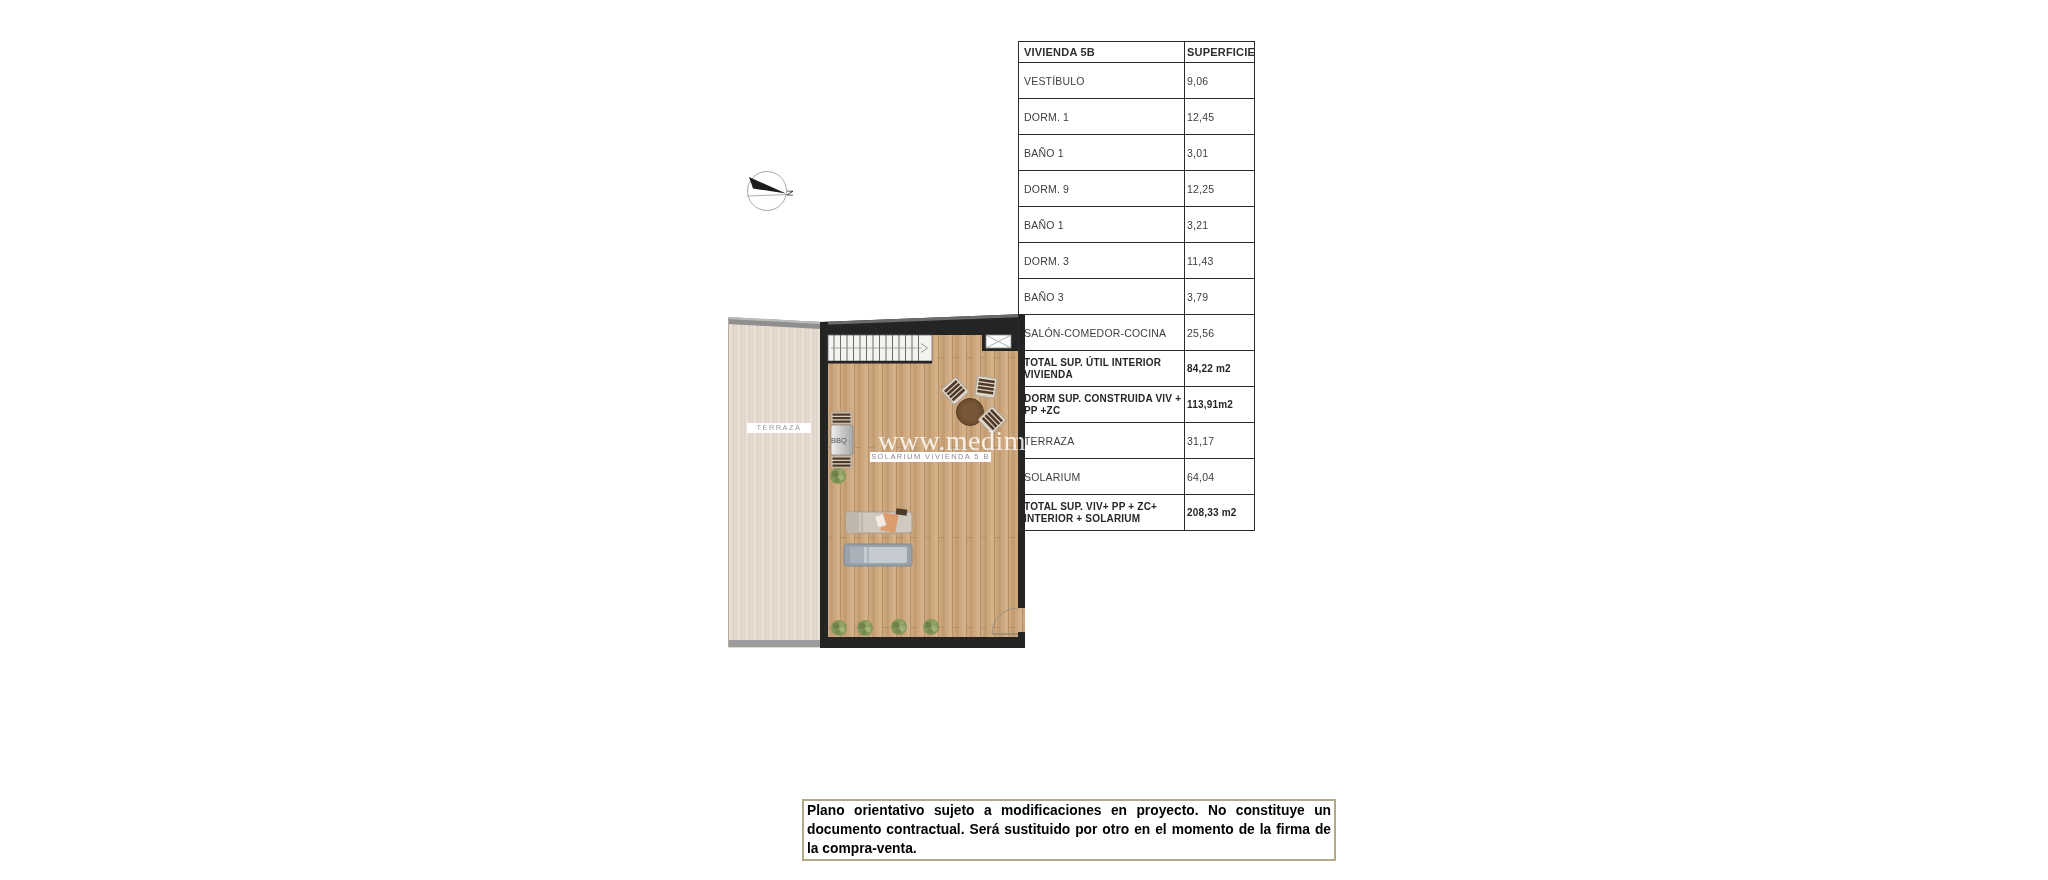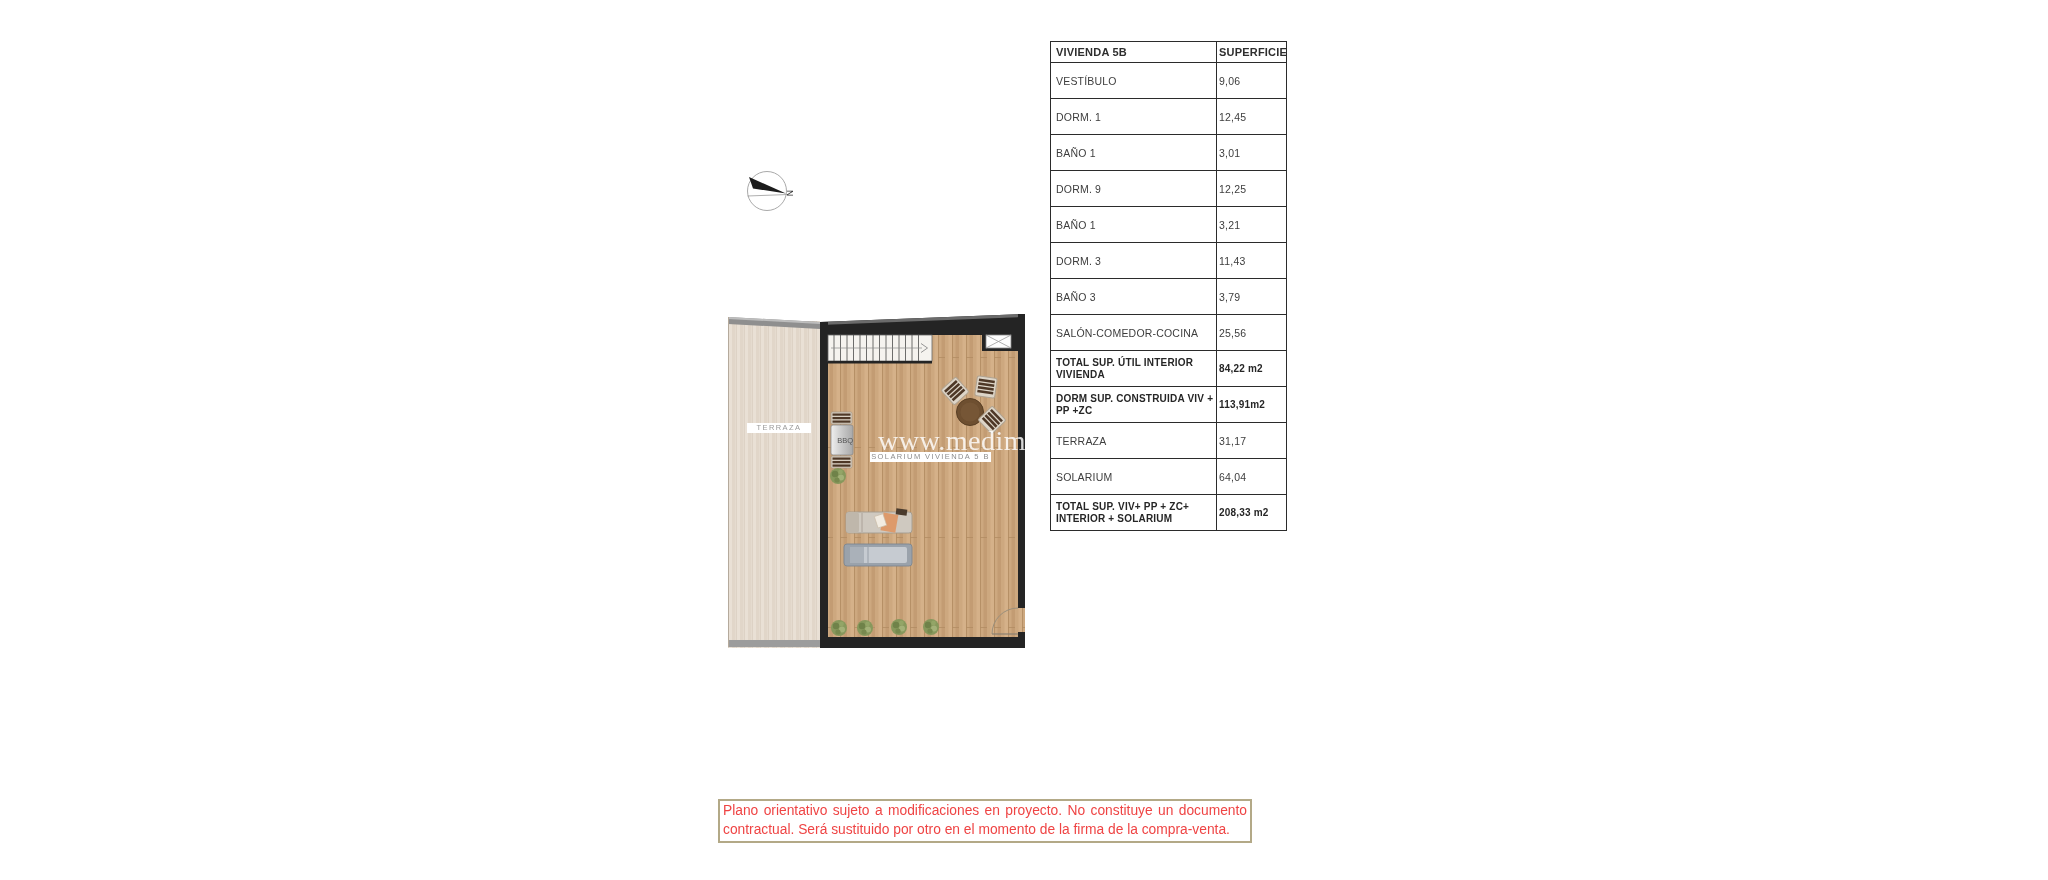--- a/index.html
+++ b/index.html
@@ -31,7 +31,7 @@
 
   
   .area-table{
-    position:absolute;left:1050px;top:41px;width:236px;
+    position:absolute;left:1018px;top:41px;width:236px;
     border-collapse:collapse;table-layout:fixed;color:#3d3d3d;border-radius:29px;
   }
   .area-table td,.area-table th{

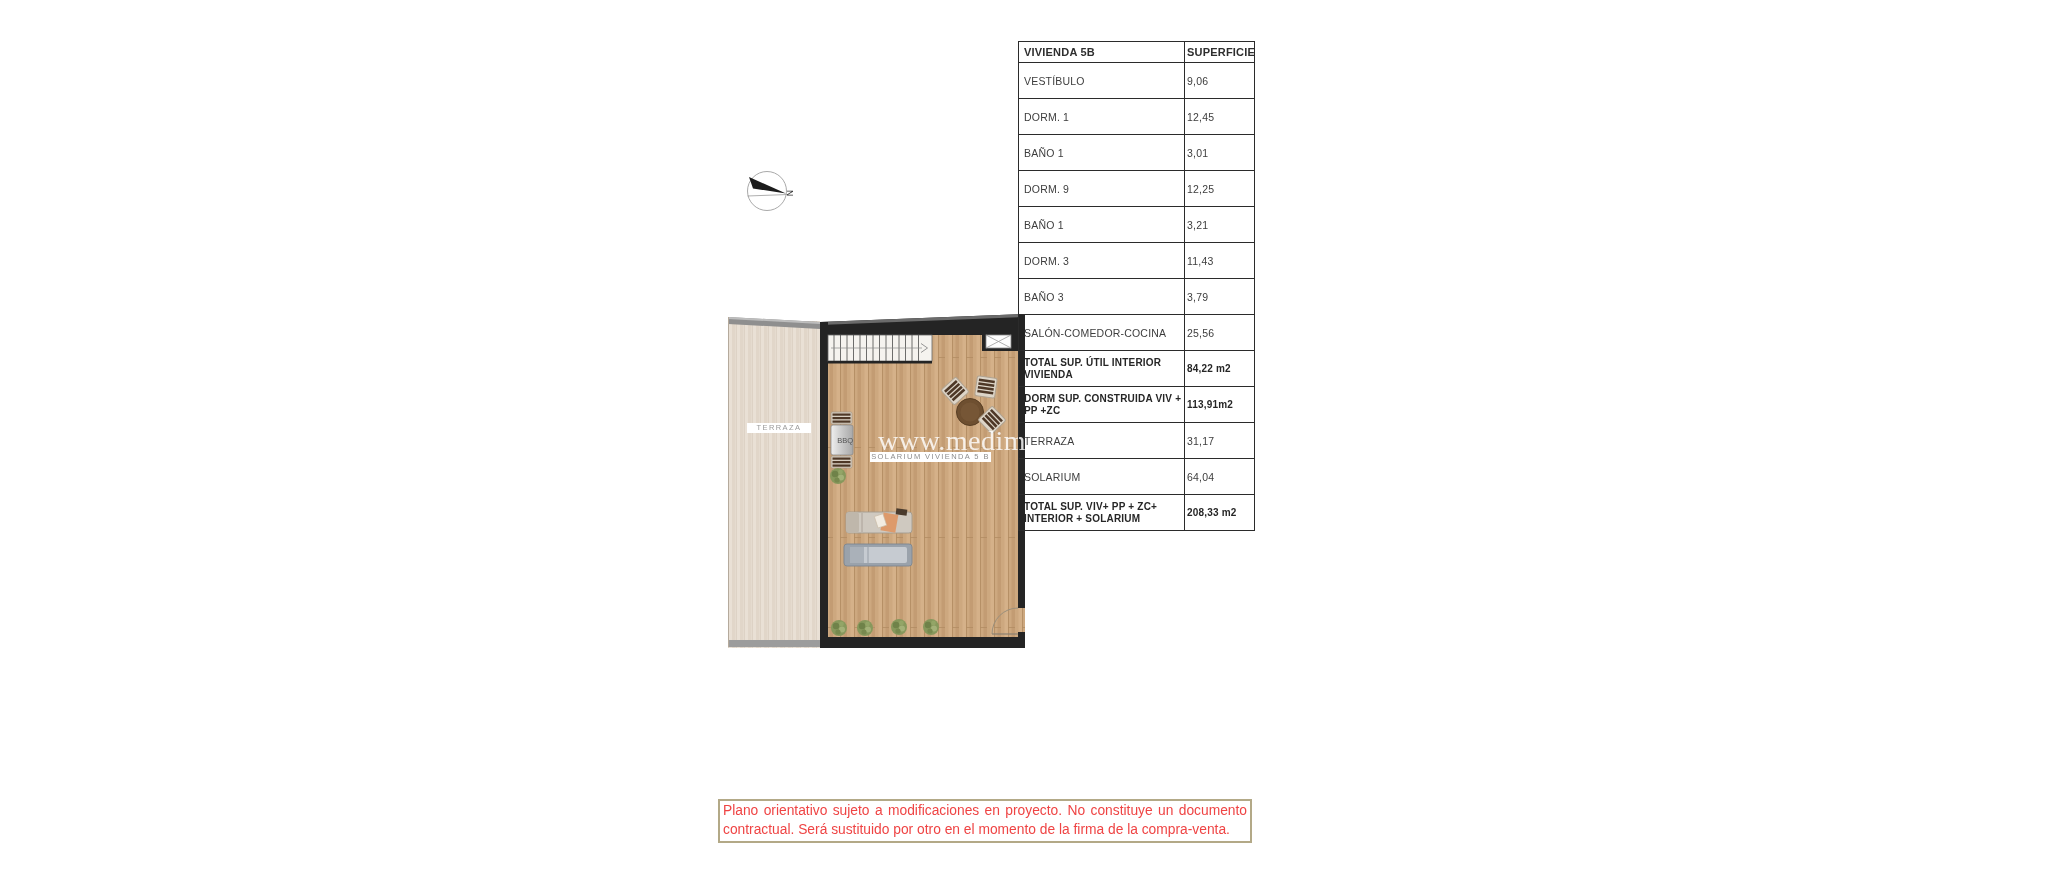--- a/index.html
+++ b/index.html
@@ -22,7 +22,7 @@
   .solarium-label{left:142px;top:139px;width:121px;height:10px;font-size:7.5px;line-height:10px;color:#8d8d8d;}
   .bbq-label{
     position:absolute;left:103px;top:123px;width:22px;height:10px;background:transparent;
-    font-size:7.5px;line-height:10px;color:#555;text-align:right;letter-spacing:0;
+    font-size:7.5px;line-height:10px;color:#555;text-align:left;letter-spacing:0;
   }
   .watermark{
     position:absolute;left:150px;top:112px;font-family:"Liberation Serif",serif;

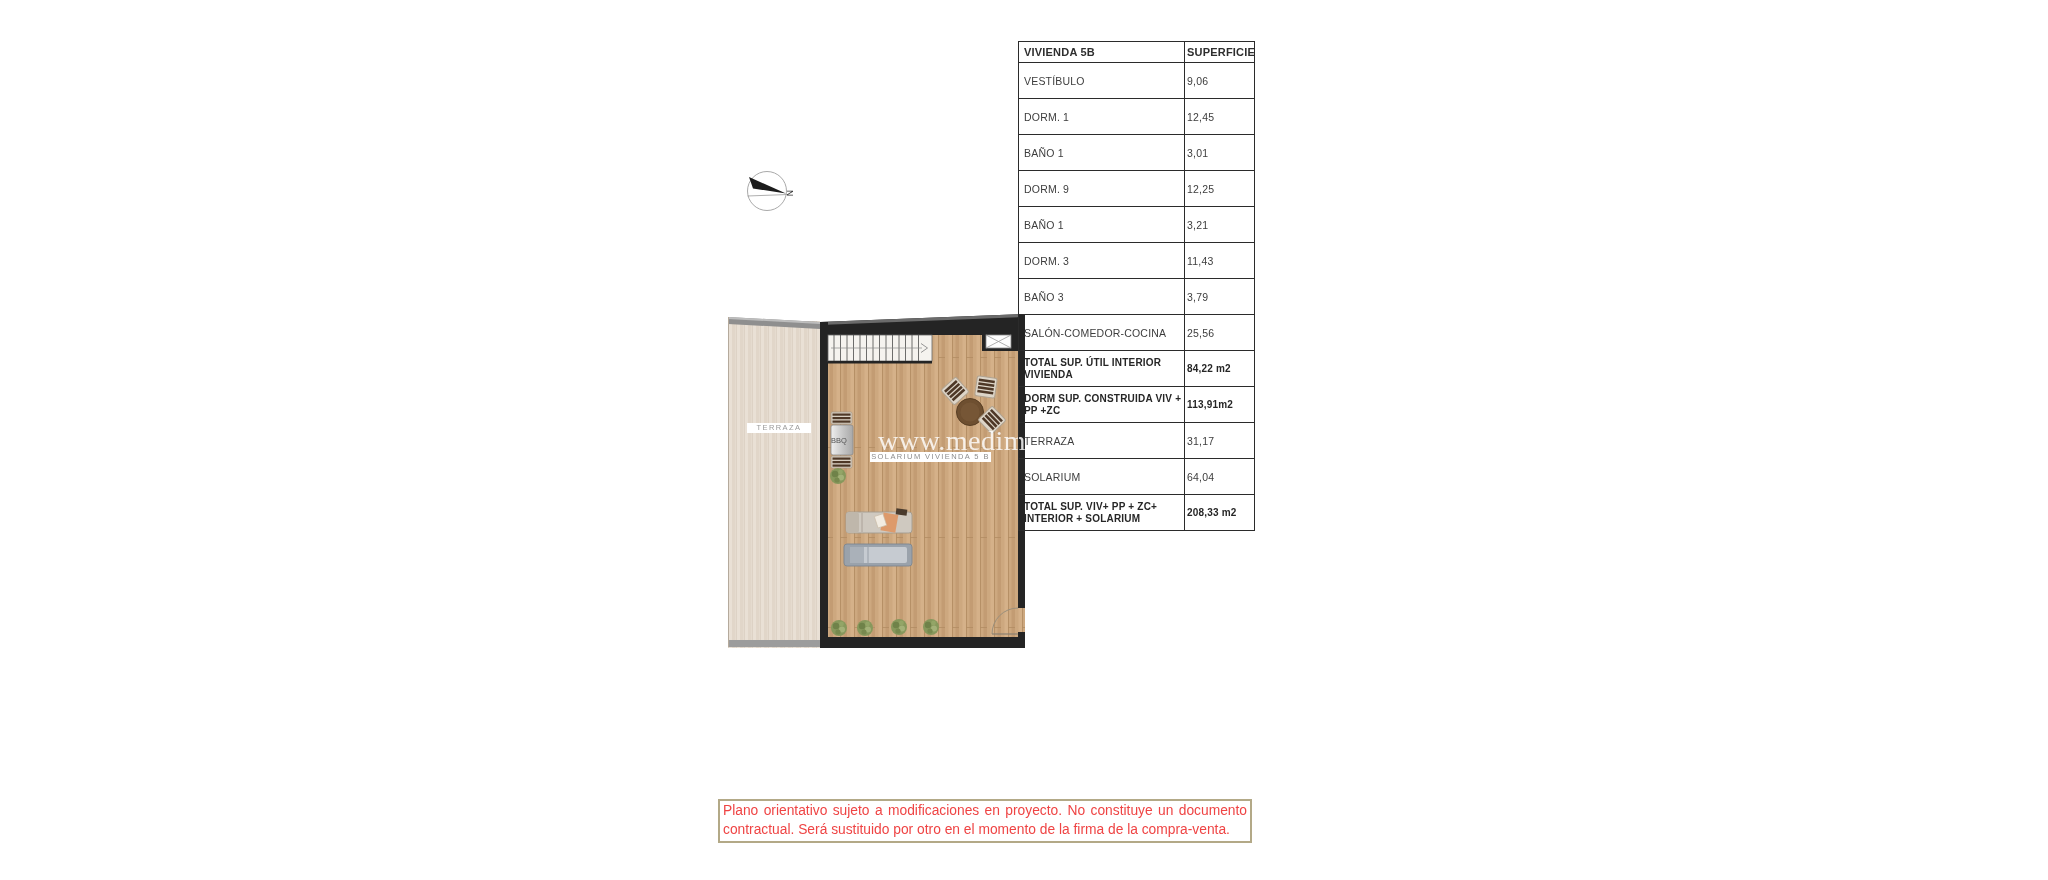--- a/index.html
+++ b/index.html
@@ -47,9 +47,9 @@
 
   
   .disclaimer{
-    position:absolute;left:718px;top:799px;width:524px;
+    position:absolute;left:802px;top:799px;width:524px;
     border:2px solid #b3a987;padding:1px 3px;
-    font-size:13.8px;line-height:18.8px;color:#ef4444;text-align:justify;
+    font-size:13.8px;line-height:18.8px;color:#000000;text-align:justify;font-weight:bold;
   }
   .disclaimer p{margin:0;}
 </style>

